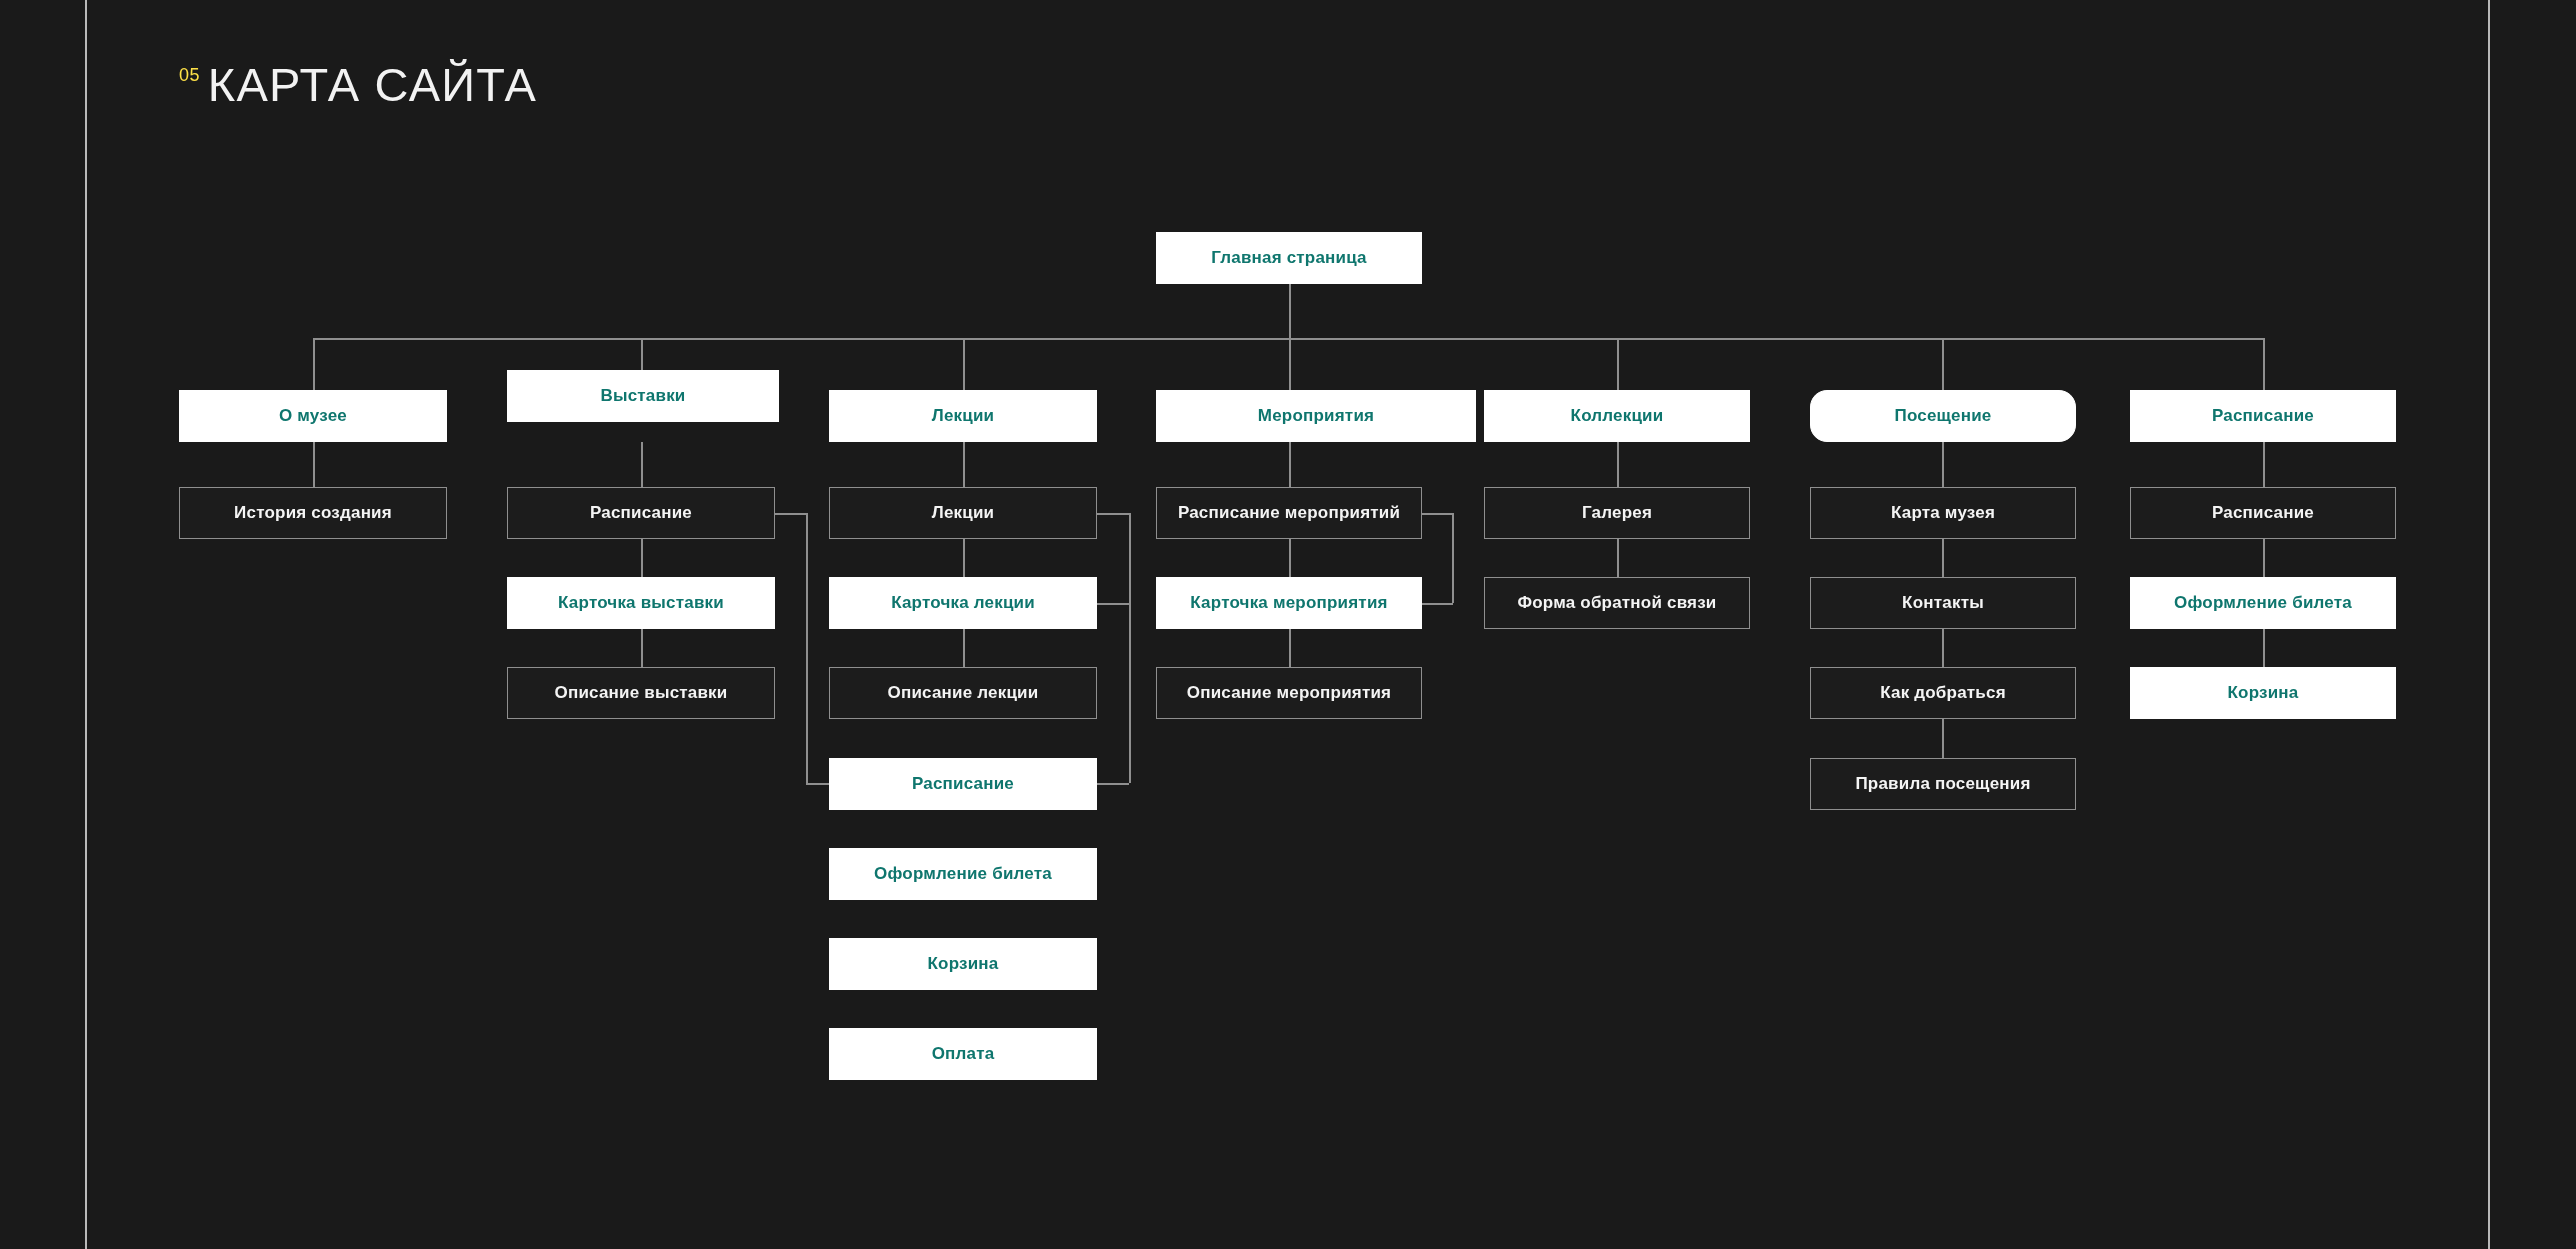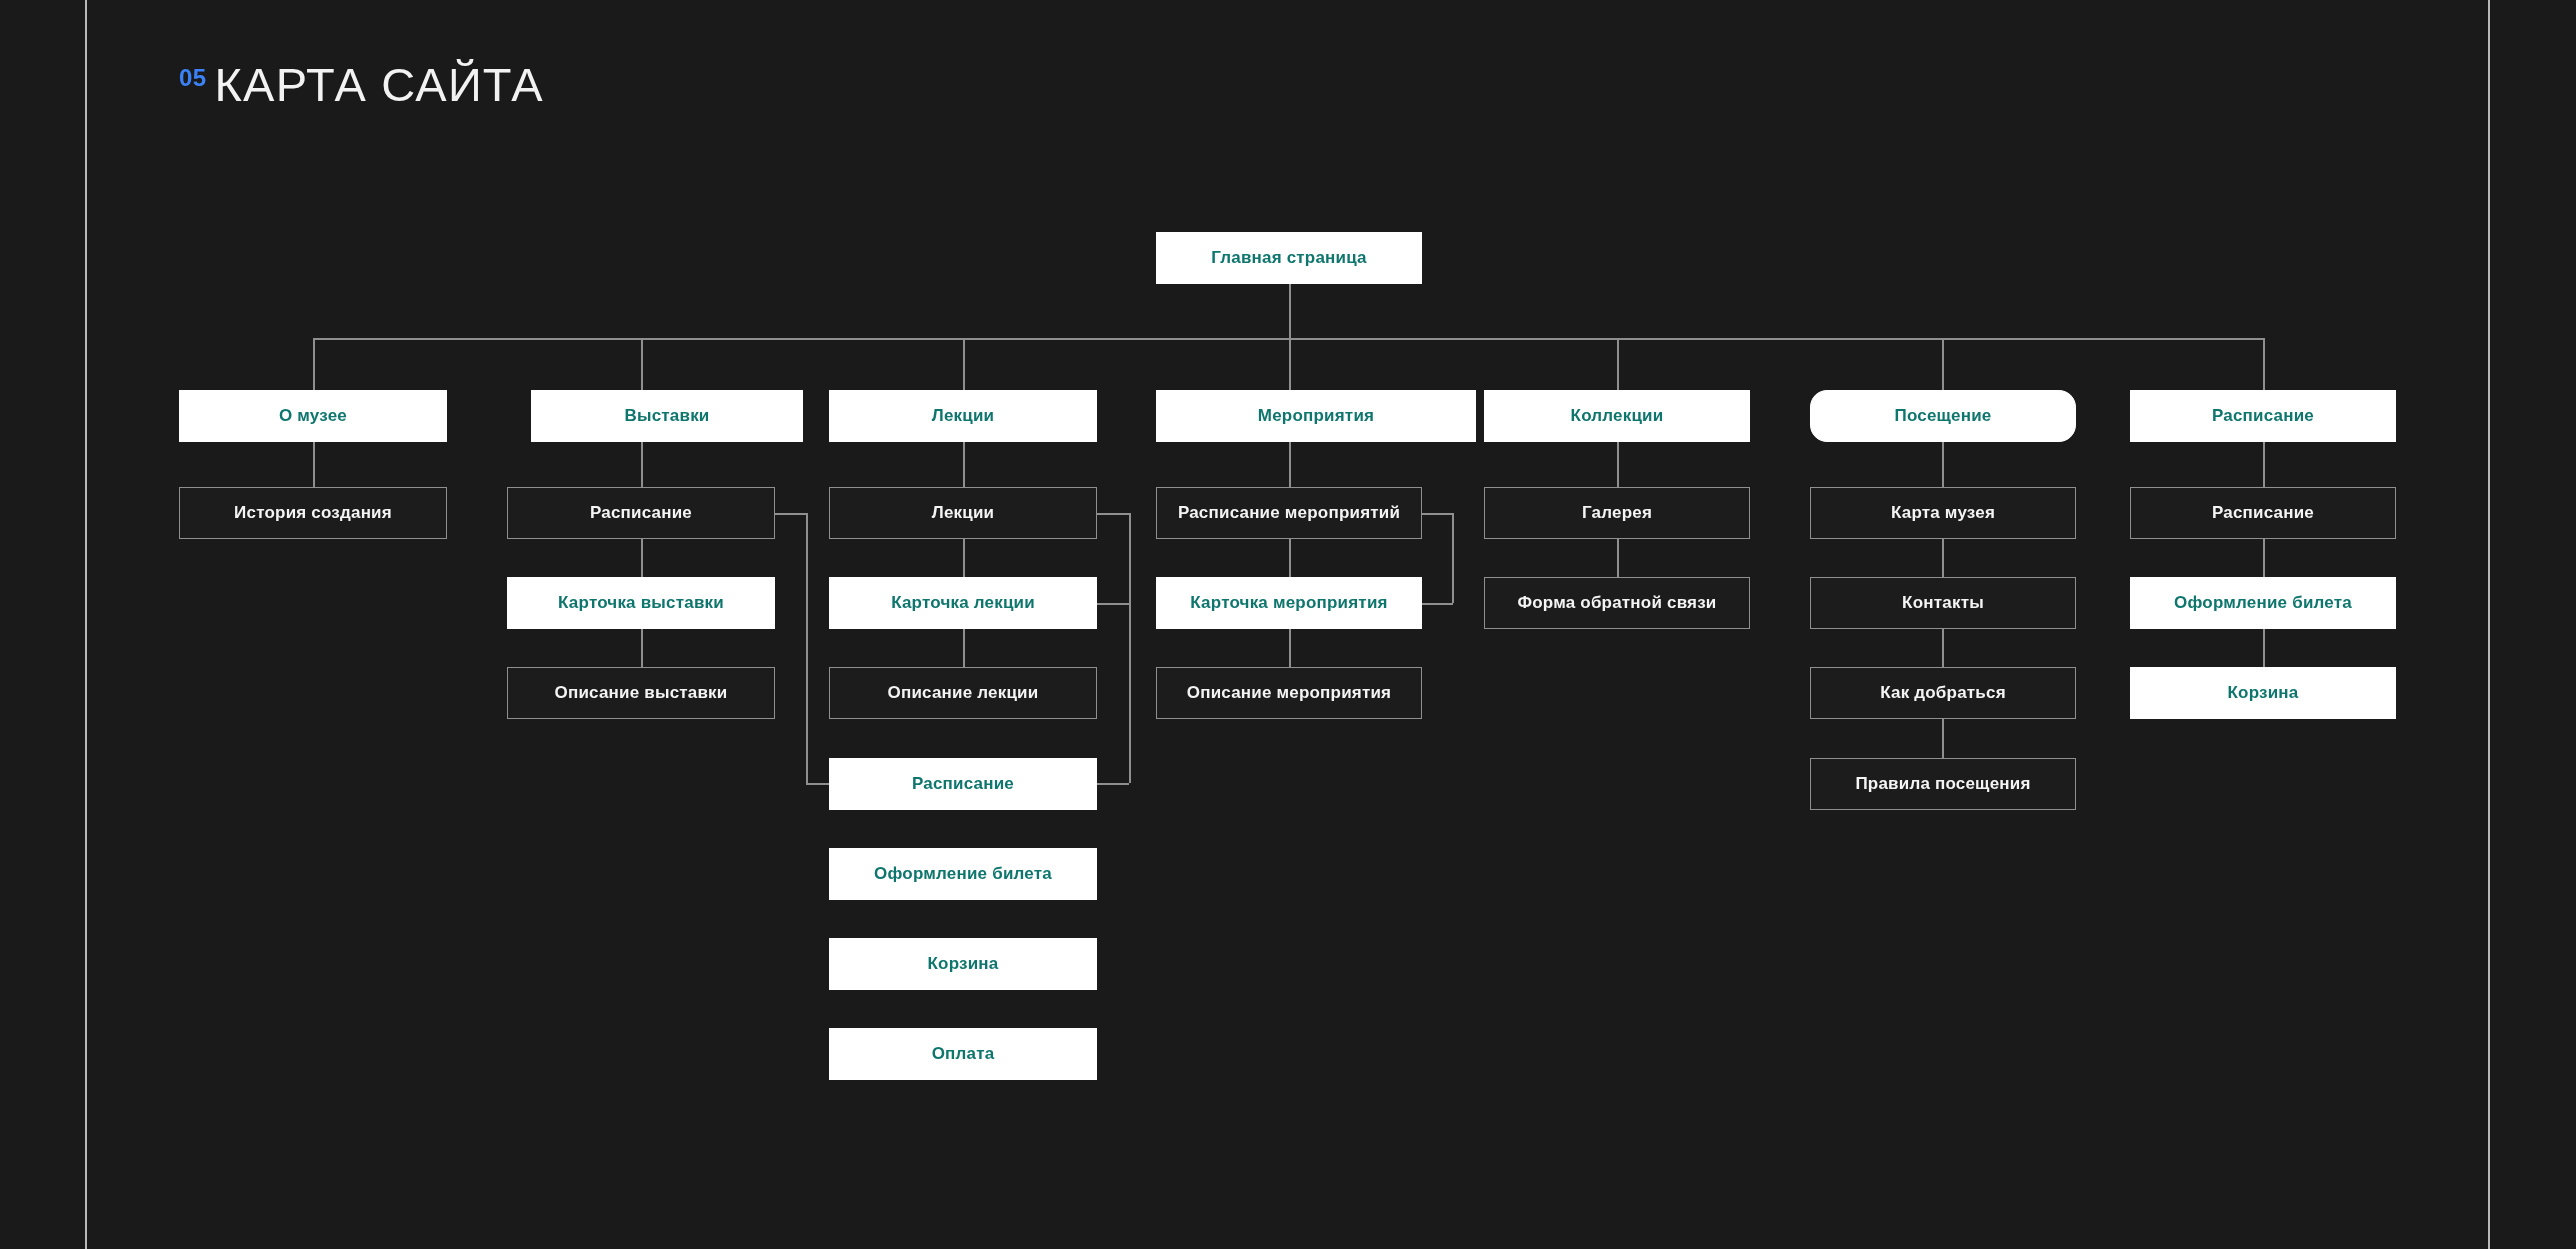--- a/index.html
+++ b/index.html
@@ -38,13 +38,13 @@
     white-space: nowrap;
   }
   #heading .num {
-    font-size: 24px;
-    font-weight: 700;
+    font-size: 18px;
+    font-weight: 400;
     line-height: 1;
     letter-spacing: 0.4px;
     padding-top: 3.2px;
     padding-right: 8px;
-    color: #3b82f6;
+    color: #fde047;
   }
   #heading .ttl {
     font-size: 47px;

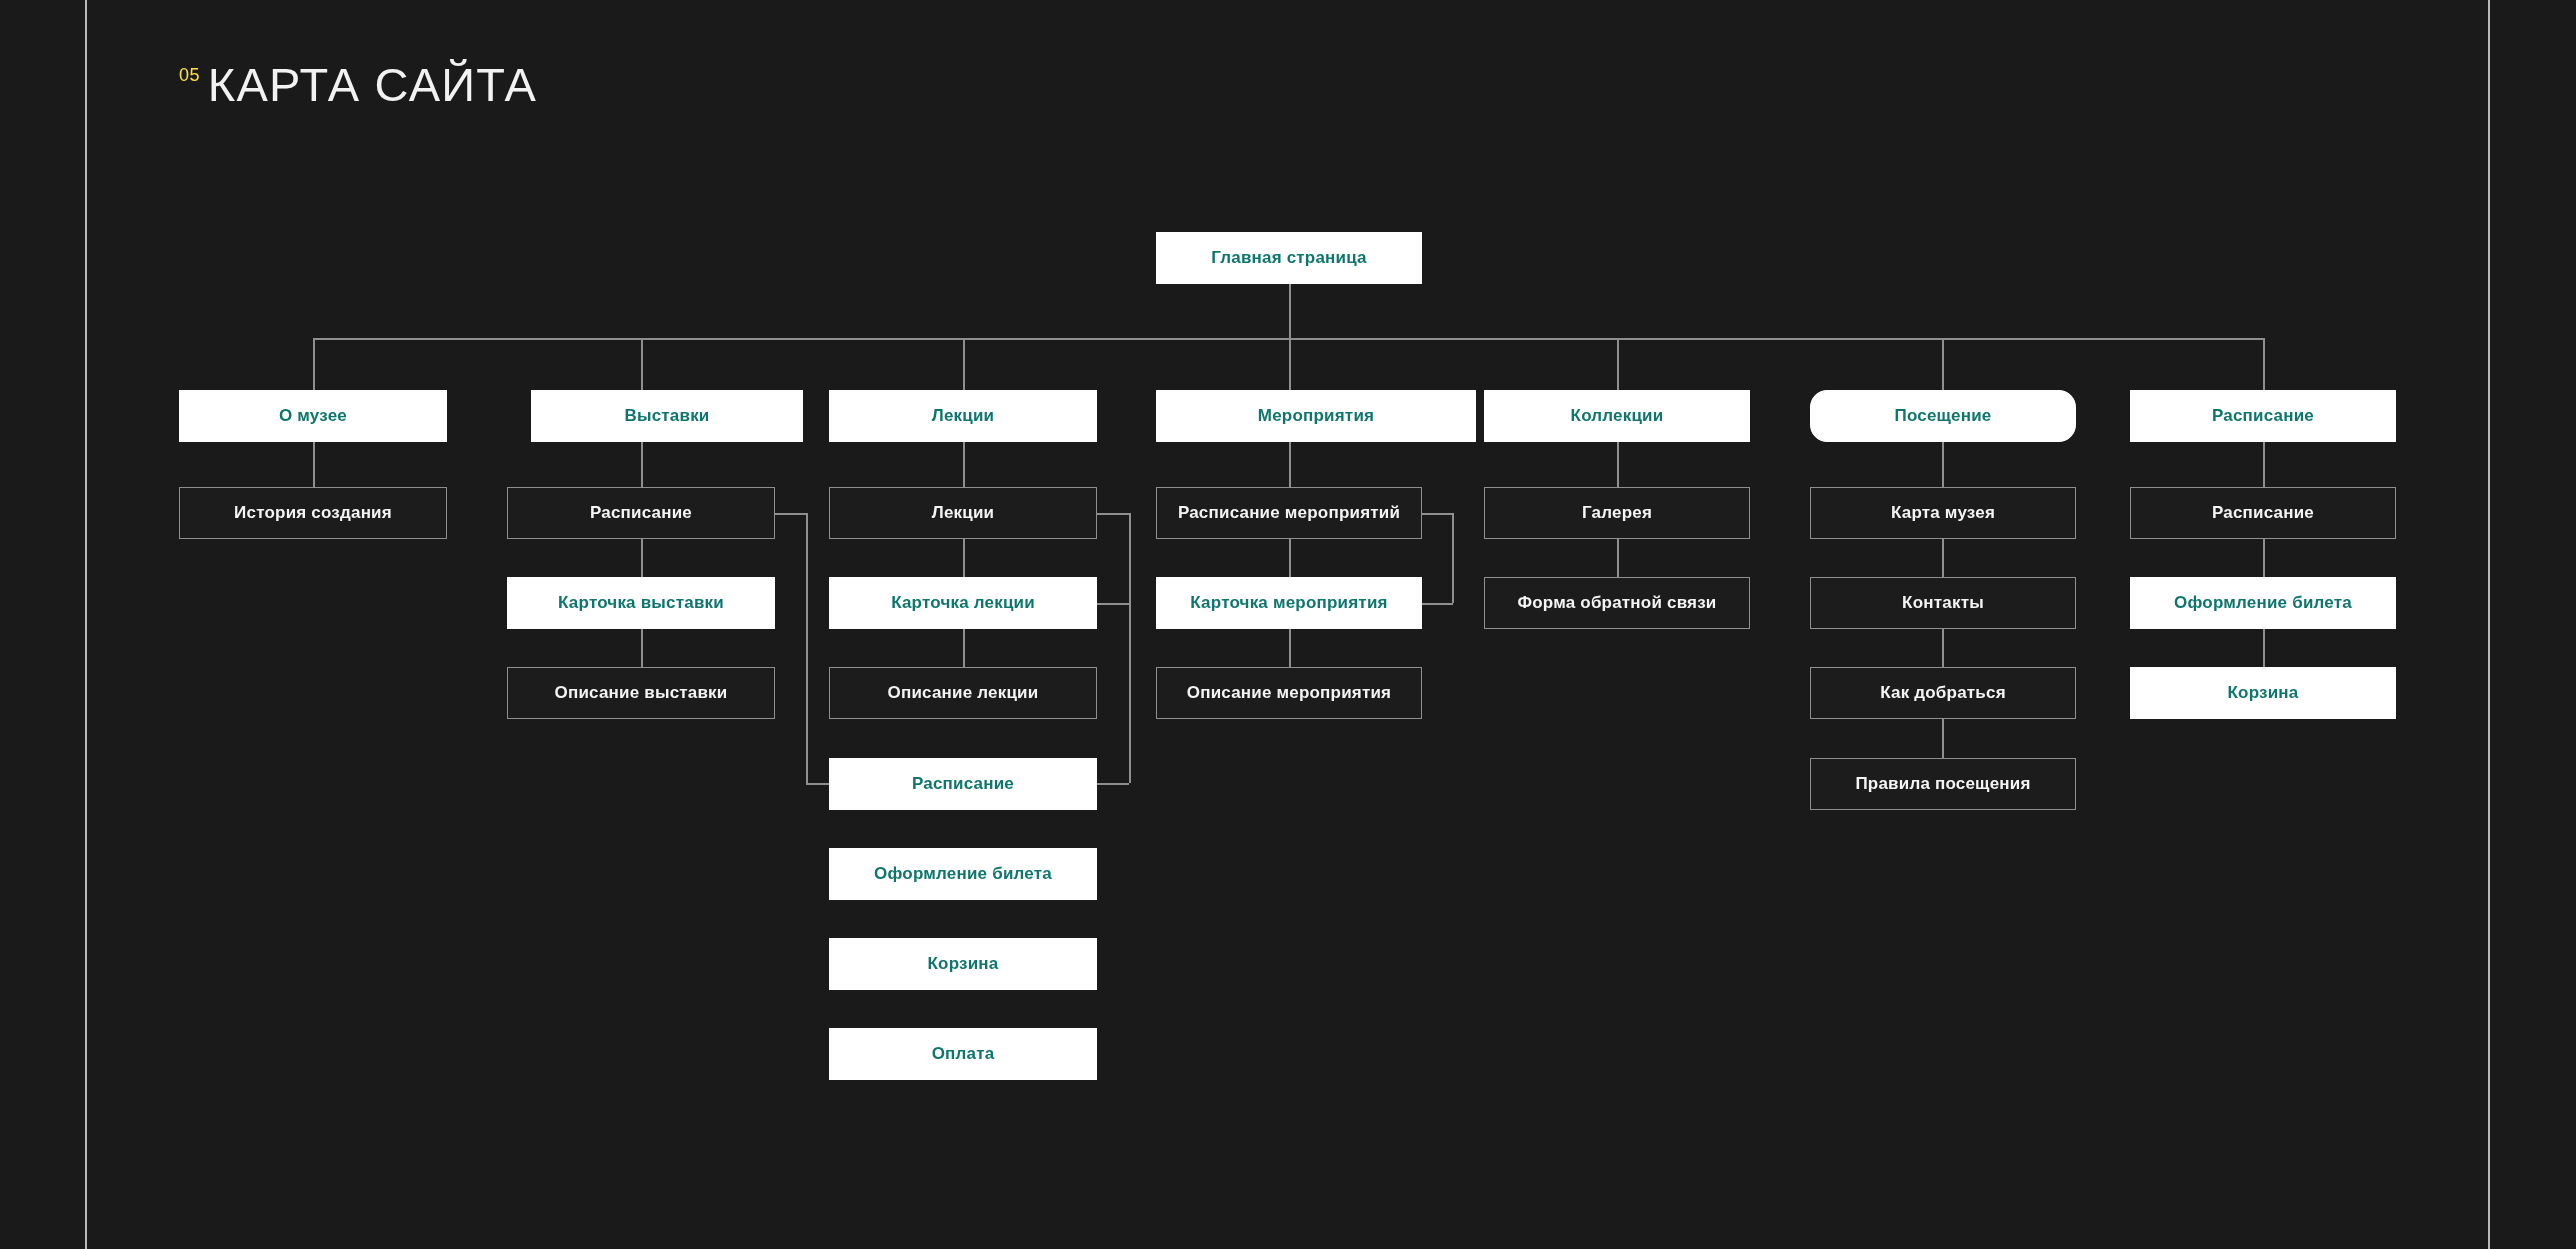--- a/index.html
+++ b/index.html
@@ -151,7 +151,7 @@
       <div class="node dark" style="left: 179px; top: 487px; width: 268px; height: 52px;">
         <span>История создания</span>
       </div>
-      <div class="node light" style="left: 507px; top: 390px; width: 272px; height: 52px; margin-left: 24px;">
+      <div class="node light" style="left: 507px; top: 370px; width: 272px; height: 52px;">
         <span>Выставки</span>
       </div>
       <div class="node dark" style="left: 507px; top: 487px; width: 268px; height: 52px;">

